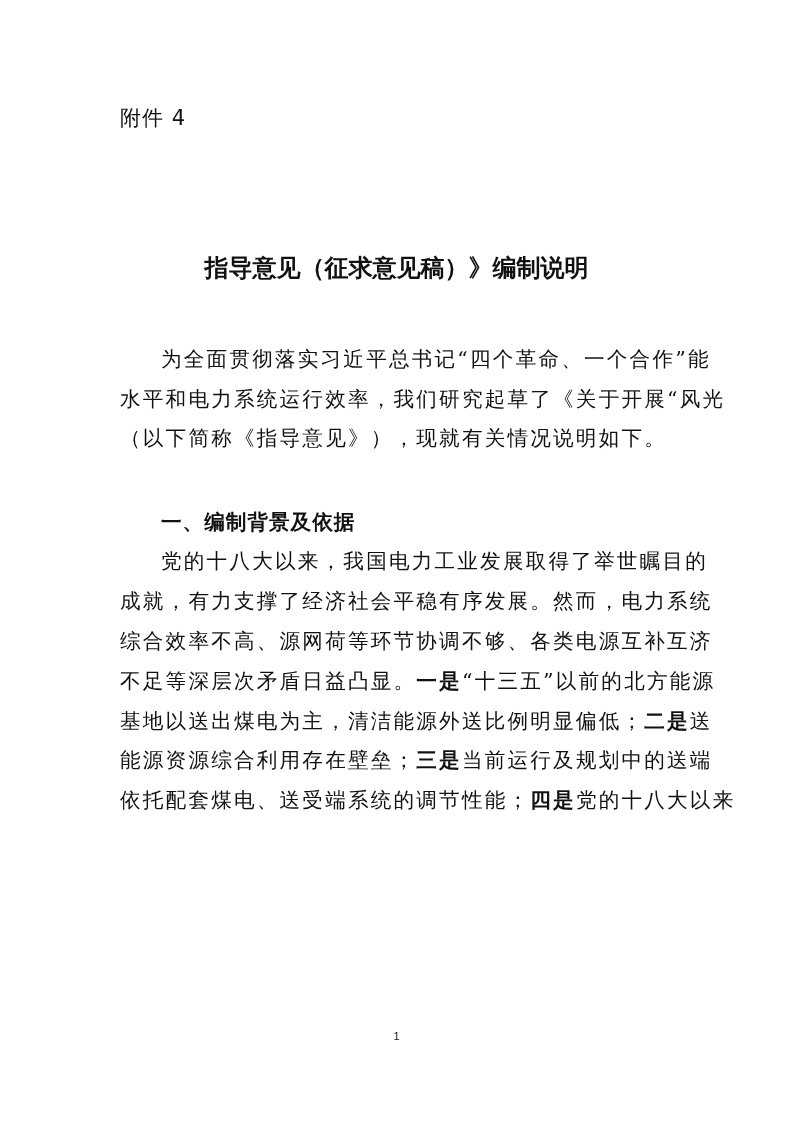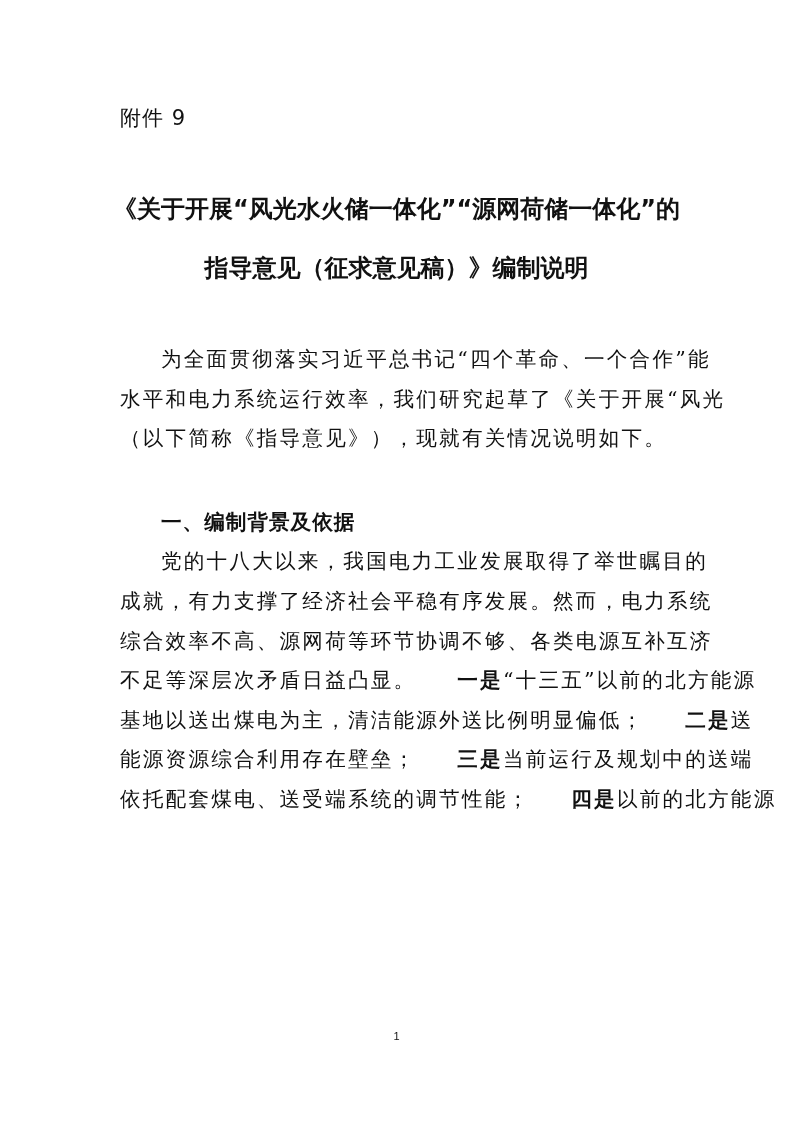--- a/index.html
+++ b/index.html
@@ -20,7 +20,7 @@
 <body>
 
 <div class="page">
-  <div class="attachment">附件 9</div>
+  <div class="attachment">附件 4</div>
 
   <div class="title l1">《关于开展“风光水火储一体化”“源网荷储一体化”的</div>
   <div class="title l2">指导意见（征求意见稿）》编制说明</div>

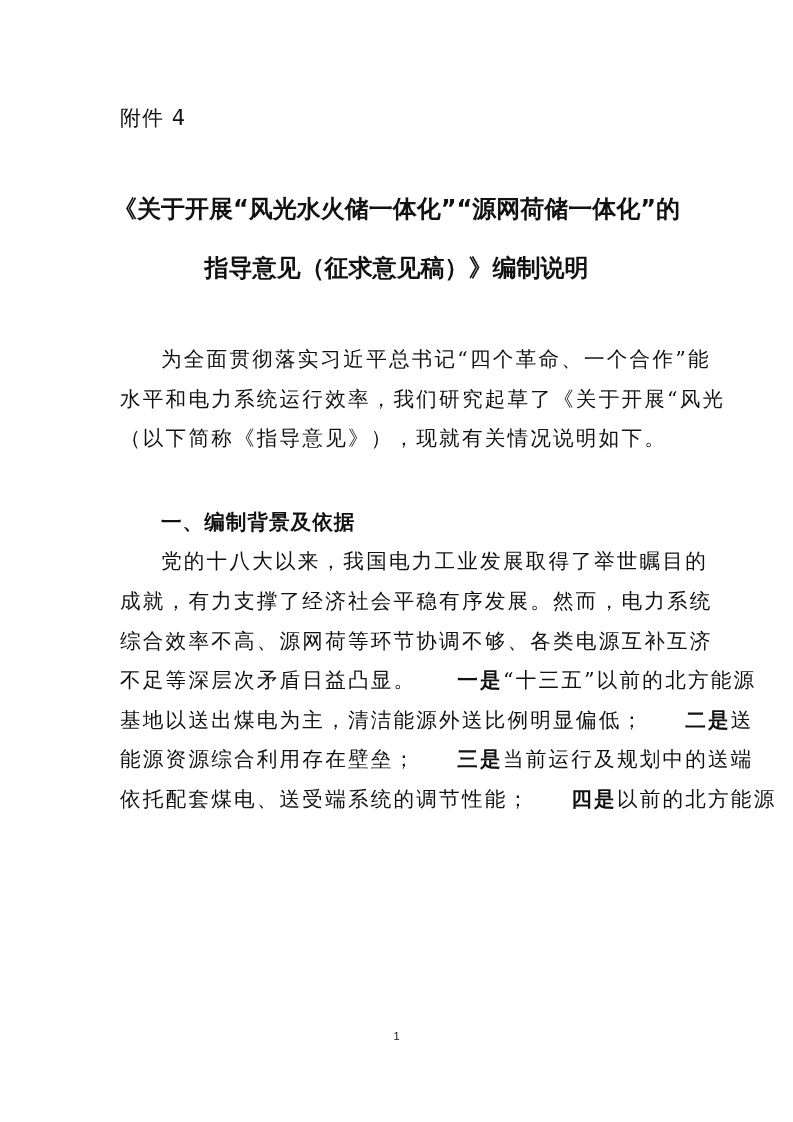--- a/index.html
+++ b/index.html
@@ -22,7 +22,6 @@
 <div class="page">
   <div class="attachment">附件 4</div>
 
-  <div class="title l1">《关于开展“风光水火储一体化”“源网荷储一体化”的</div>
   <div class="title l2">指导意见（征求意见稿）》编制说明</div>
 
   <div class="body">

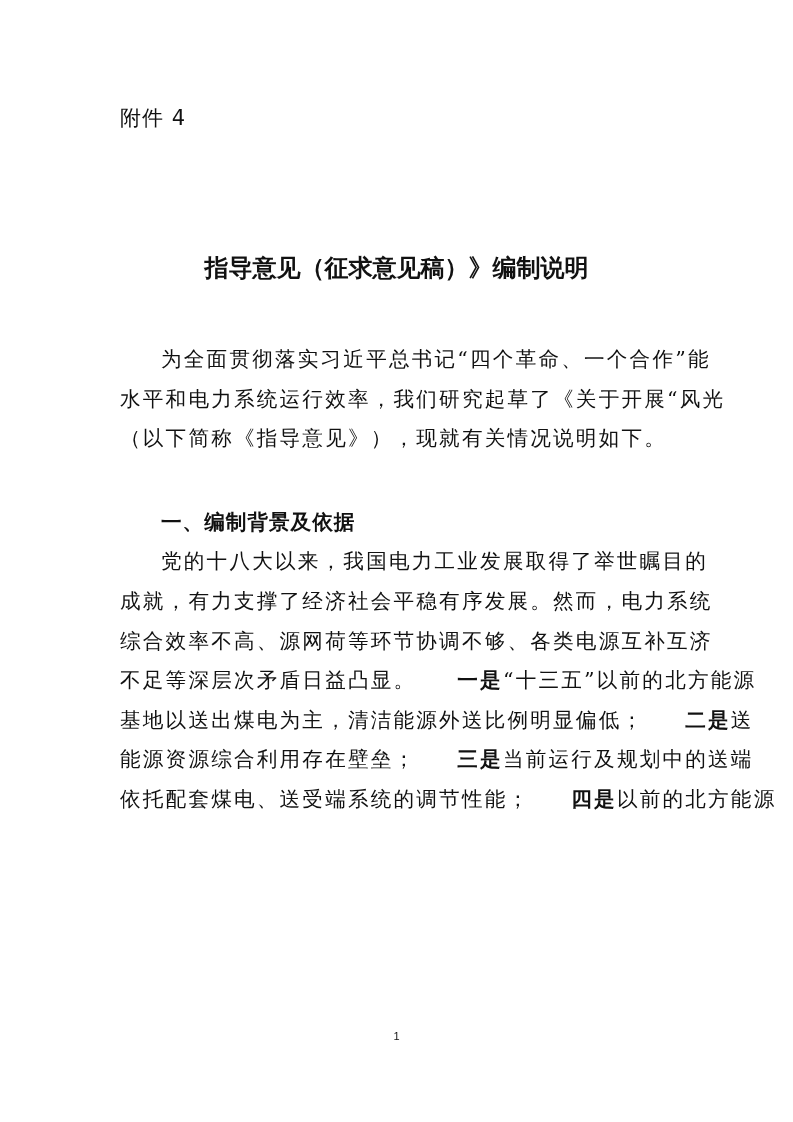--- a/index.html
+++ b/index.html
@@ -13,7 +13,7 @@
     .line { white-space: nowrap; letter-spacing: 2.2px; height: 39.6px; }
     .indent { padding-left: 41px; }
     .heading { font-family: "DejaVu Sans", sans-serif; font-weight: bold; letter-spacing: 1px; margin-top: 44px; }
-    b { font-family: Liberation Serif, serif; font-weight: bold; margin-left: 41px; }
+    b { font-family: Liberation Sans, sans-serif; font-weight: bold; }
     .page-num { position: absolute; left: 0; width: 793px; top: 1030px; text-align: center; font-family: "Liberation Sans", sans-serif; font-size: 11px; }
   </style>
 </head>

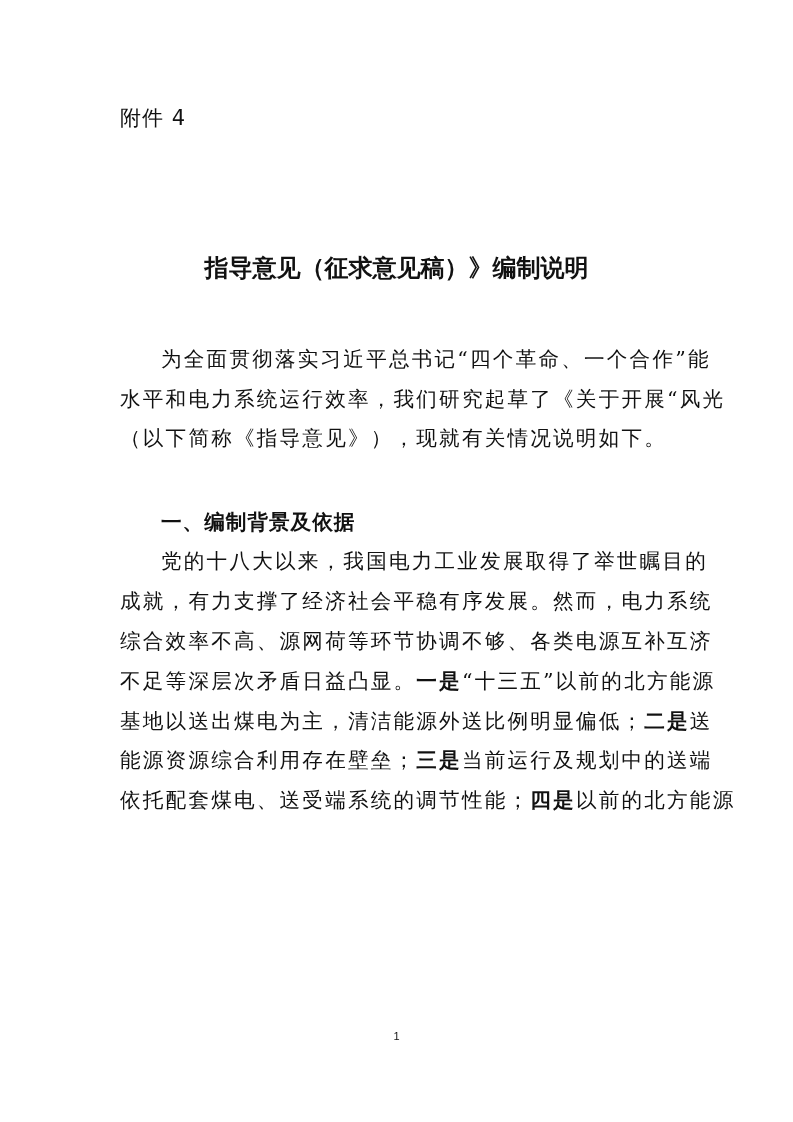--- a/index.html
+++ b/index.html
@@ -44,7 +44,7 @@
       <span>能源资源综合利用存在壁垒；</span><b>三是</b><span>当前运行及规划中的送端</span>
     </div>
     <div class="line">
-      <span>依托配套煤电、送受端系统的调节性能；</span><b>四是</b><span>以前的北方能源</span>
+      <span>依托配套煤电、送受端系统的调节性能；</span><b>四是</b><span>党的十八大以来</span>
     </div>
   </div>
 

